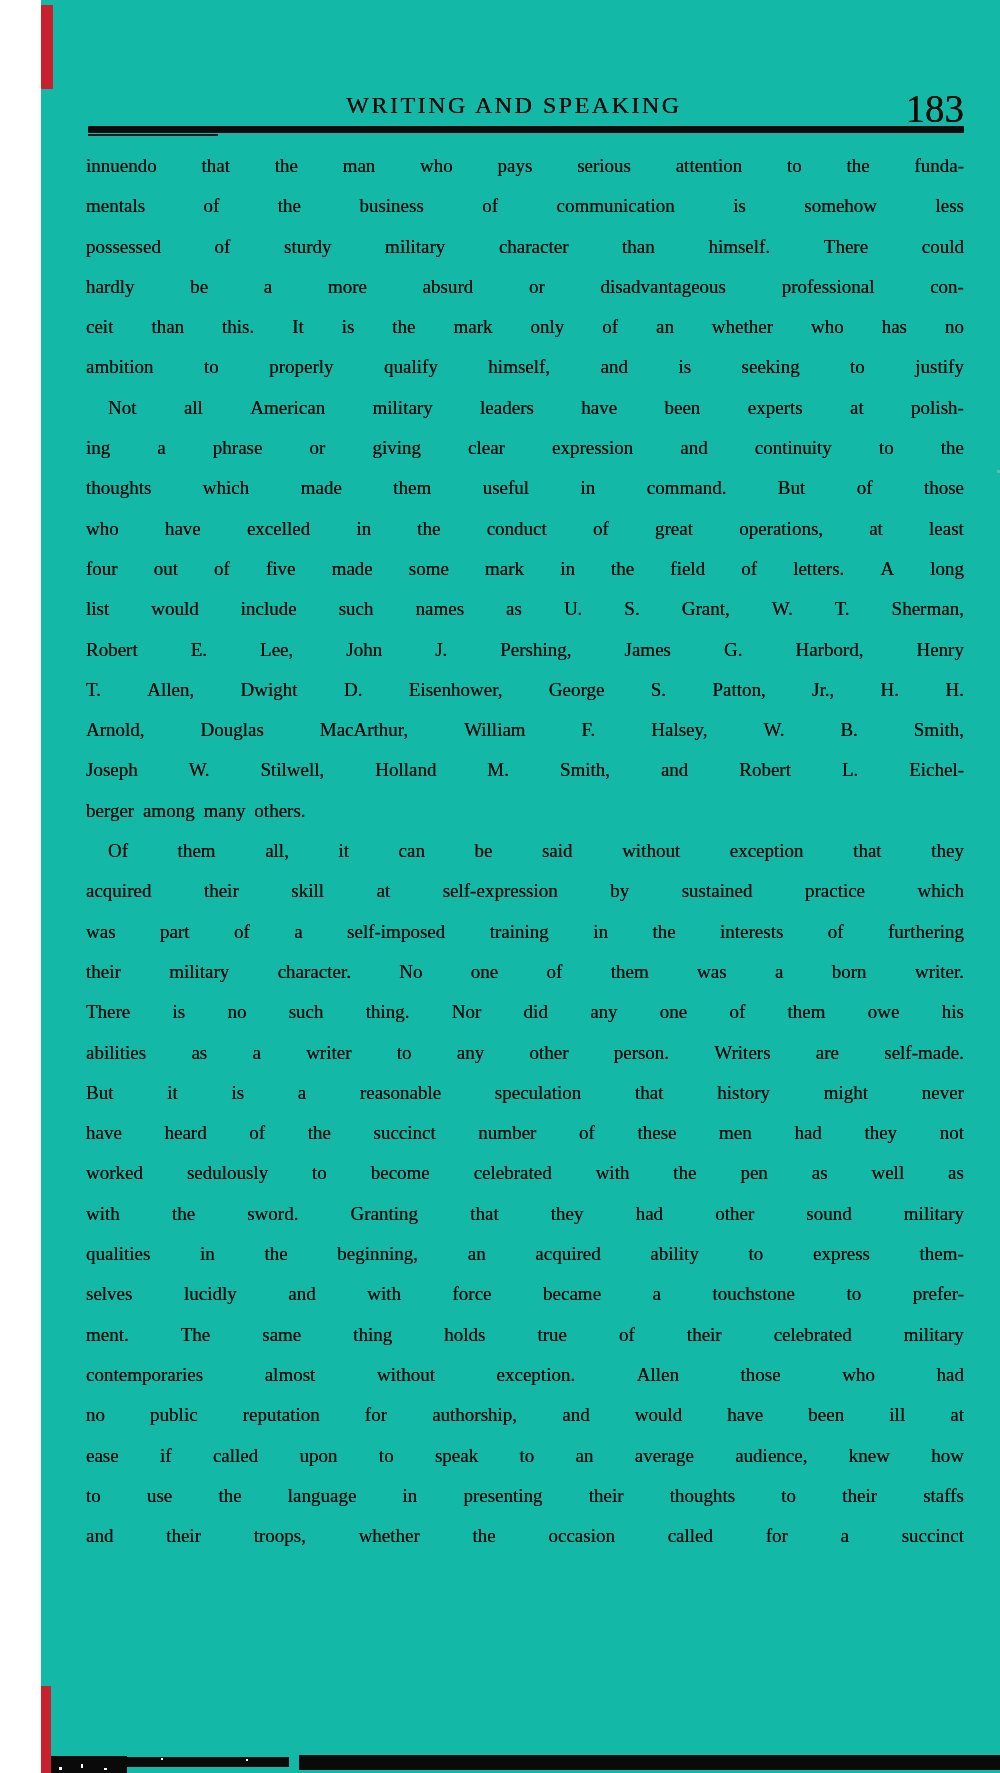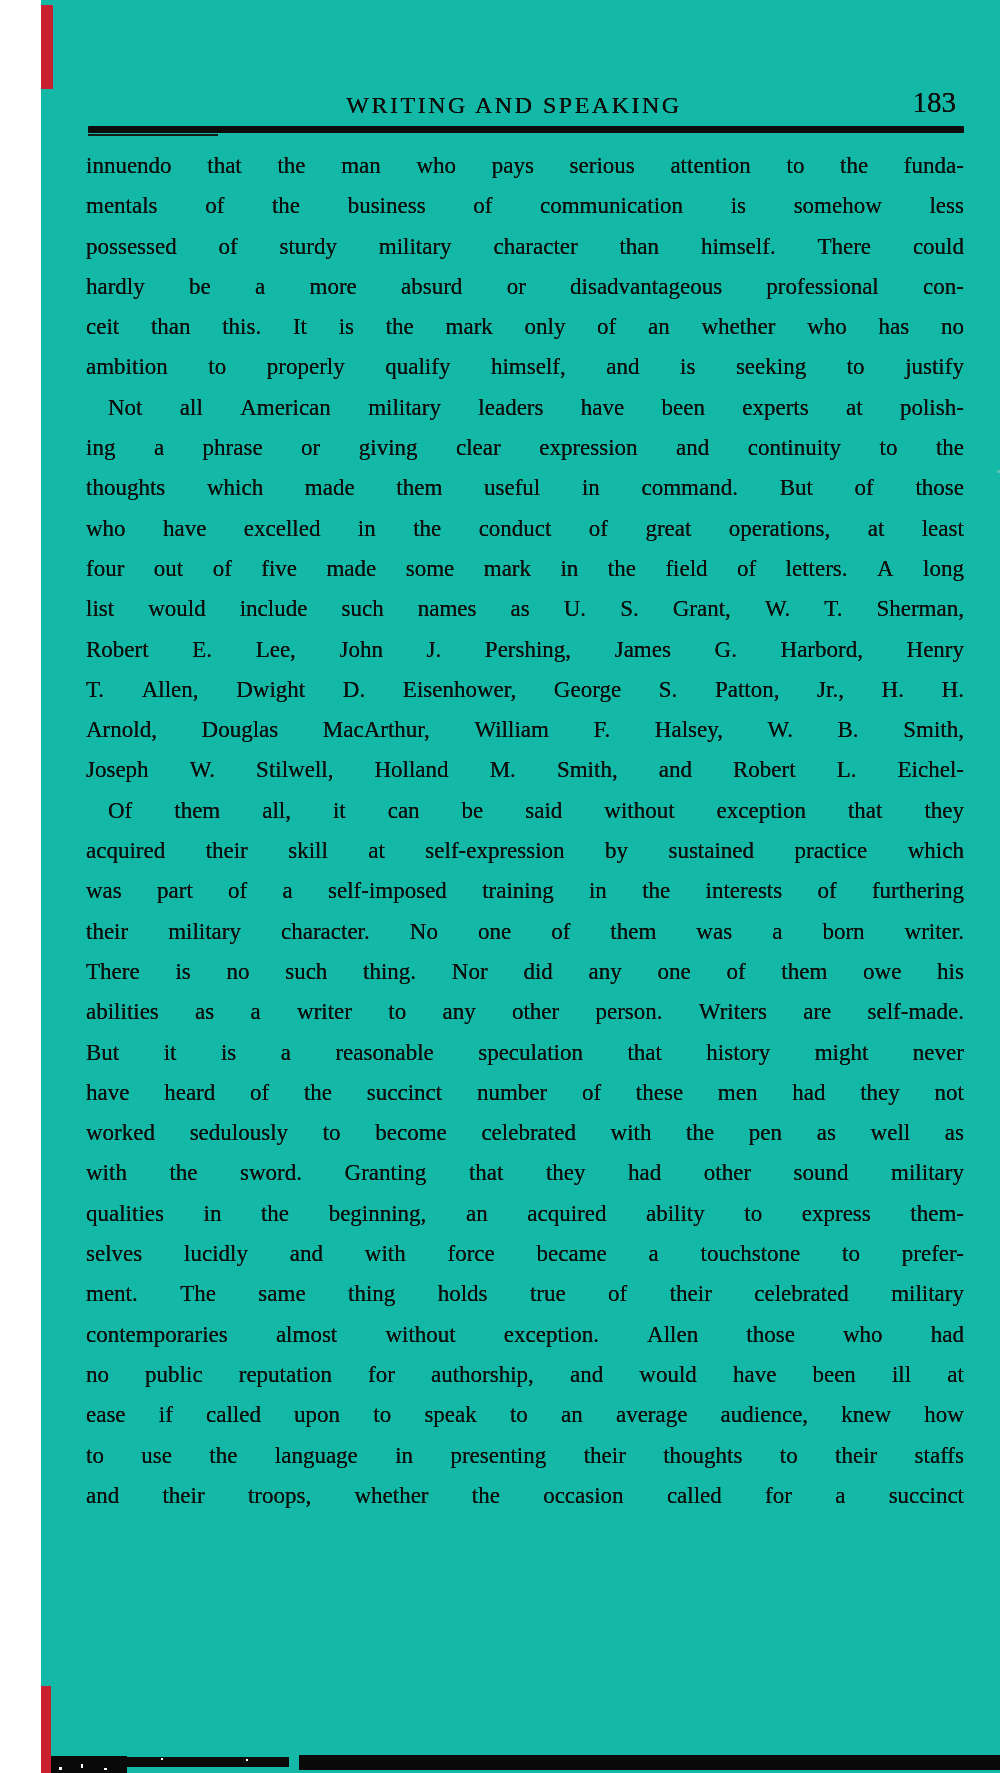--- a/index.html
+++ b/index.html
@@ -26,8 +26,8 @@
     white-space:nowrap;
   }
   .page-num{
-    position:absolute;right:8px;top:-2px;
-    font-size:29px;
+    position:absolute;right:0;top:-2px;
+    font-size:39px;
     text-shadow:0 0 0.6px #000;
   }
   .rule{

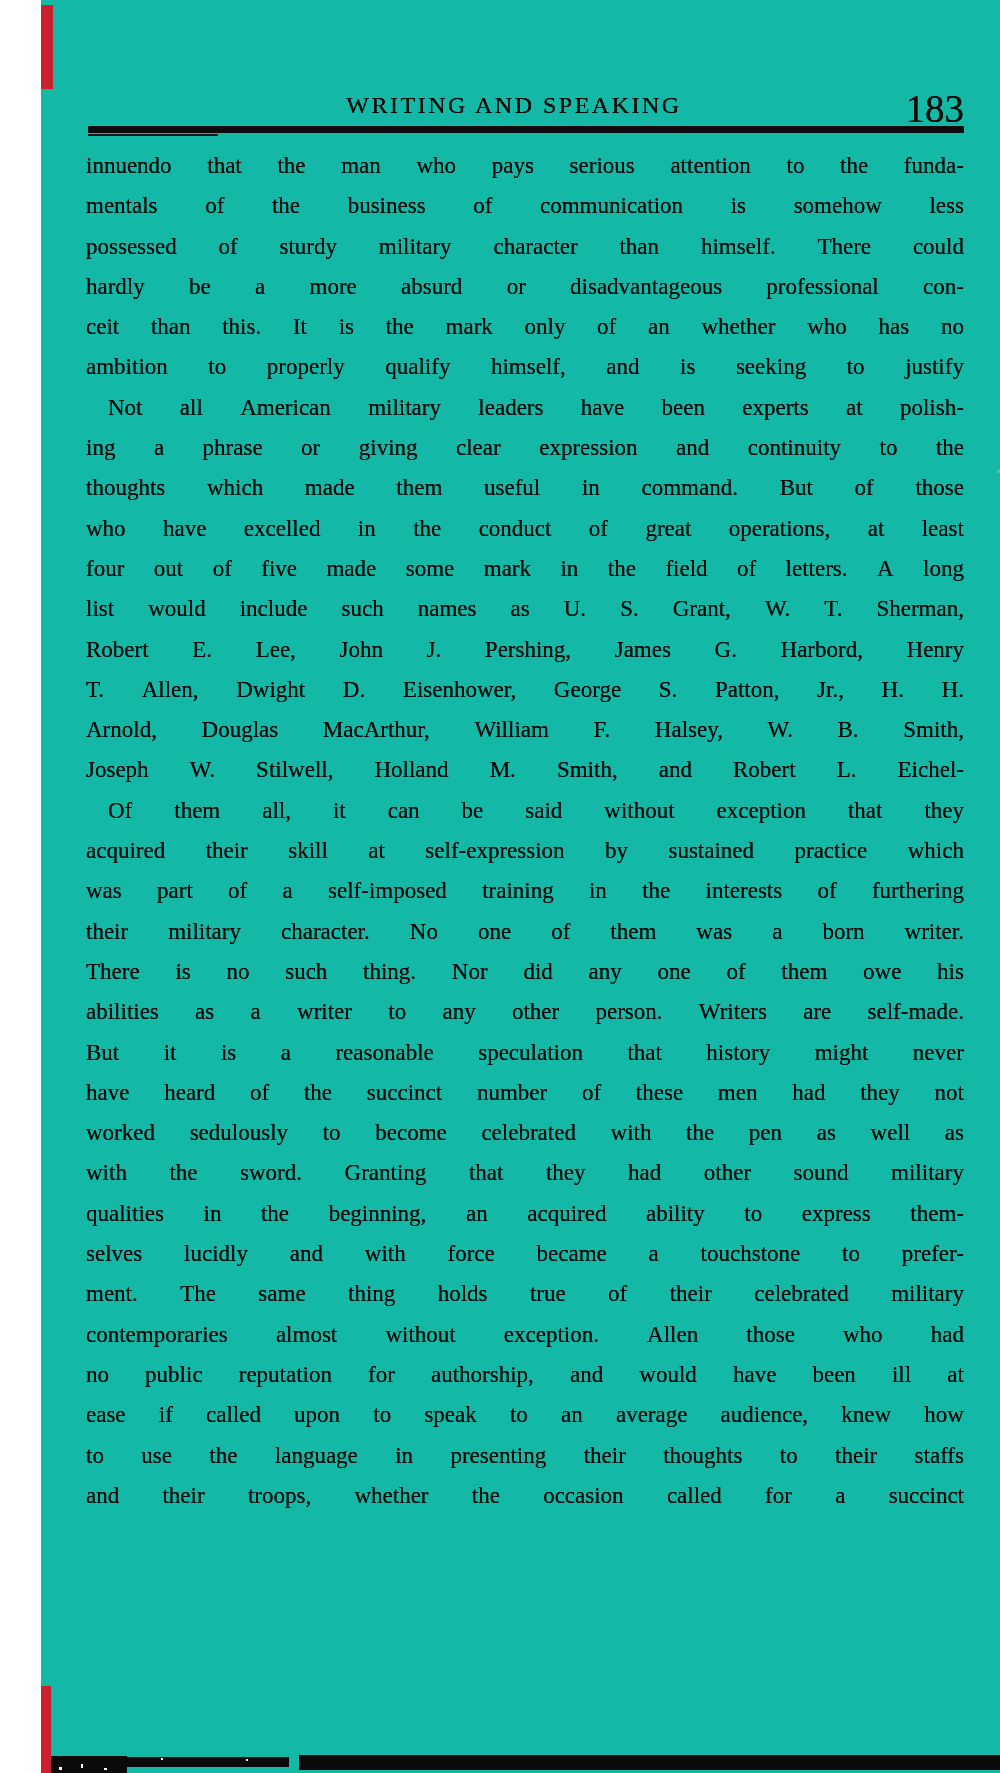--- a/index.html
+++ b/index.html
@@ -38,7 +38,7 @@
   
   .body-text{
     position:absolute;top:146px;left:45px;width:878px;
-    font-size:23px;
+    font-size:19px;
     text-shadow:0 0 0.5px rgba(0,0,0,.85);
   }
   .line{

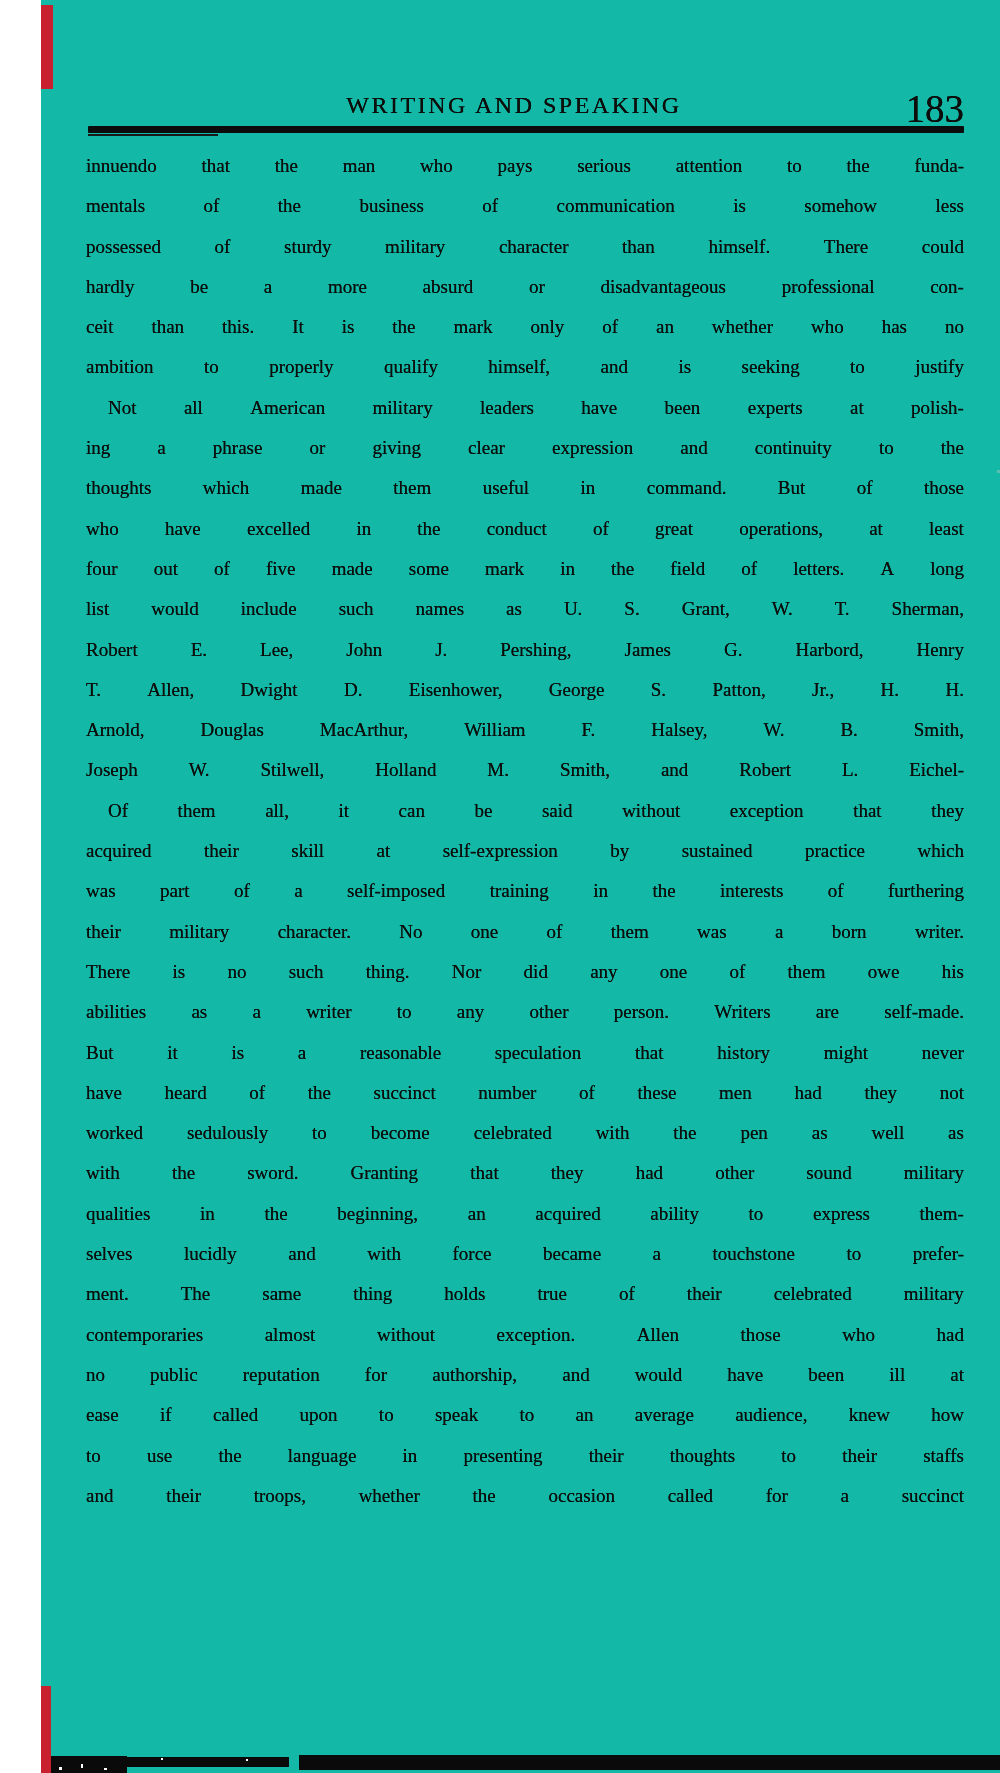--- a/index.html
+++ b/index.html
@@ -283,6 +283,7 @@
         <span>L.</span>
         <span>Eichel-</span>
       </div>
+      <div class="line short">berger among many others.</div>
       <div class="line j indent">
         <span>Of</span>
         <span>them</span>

